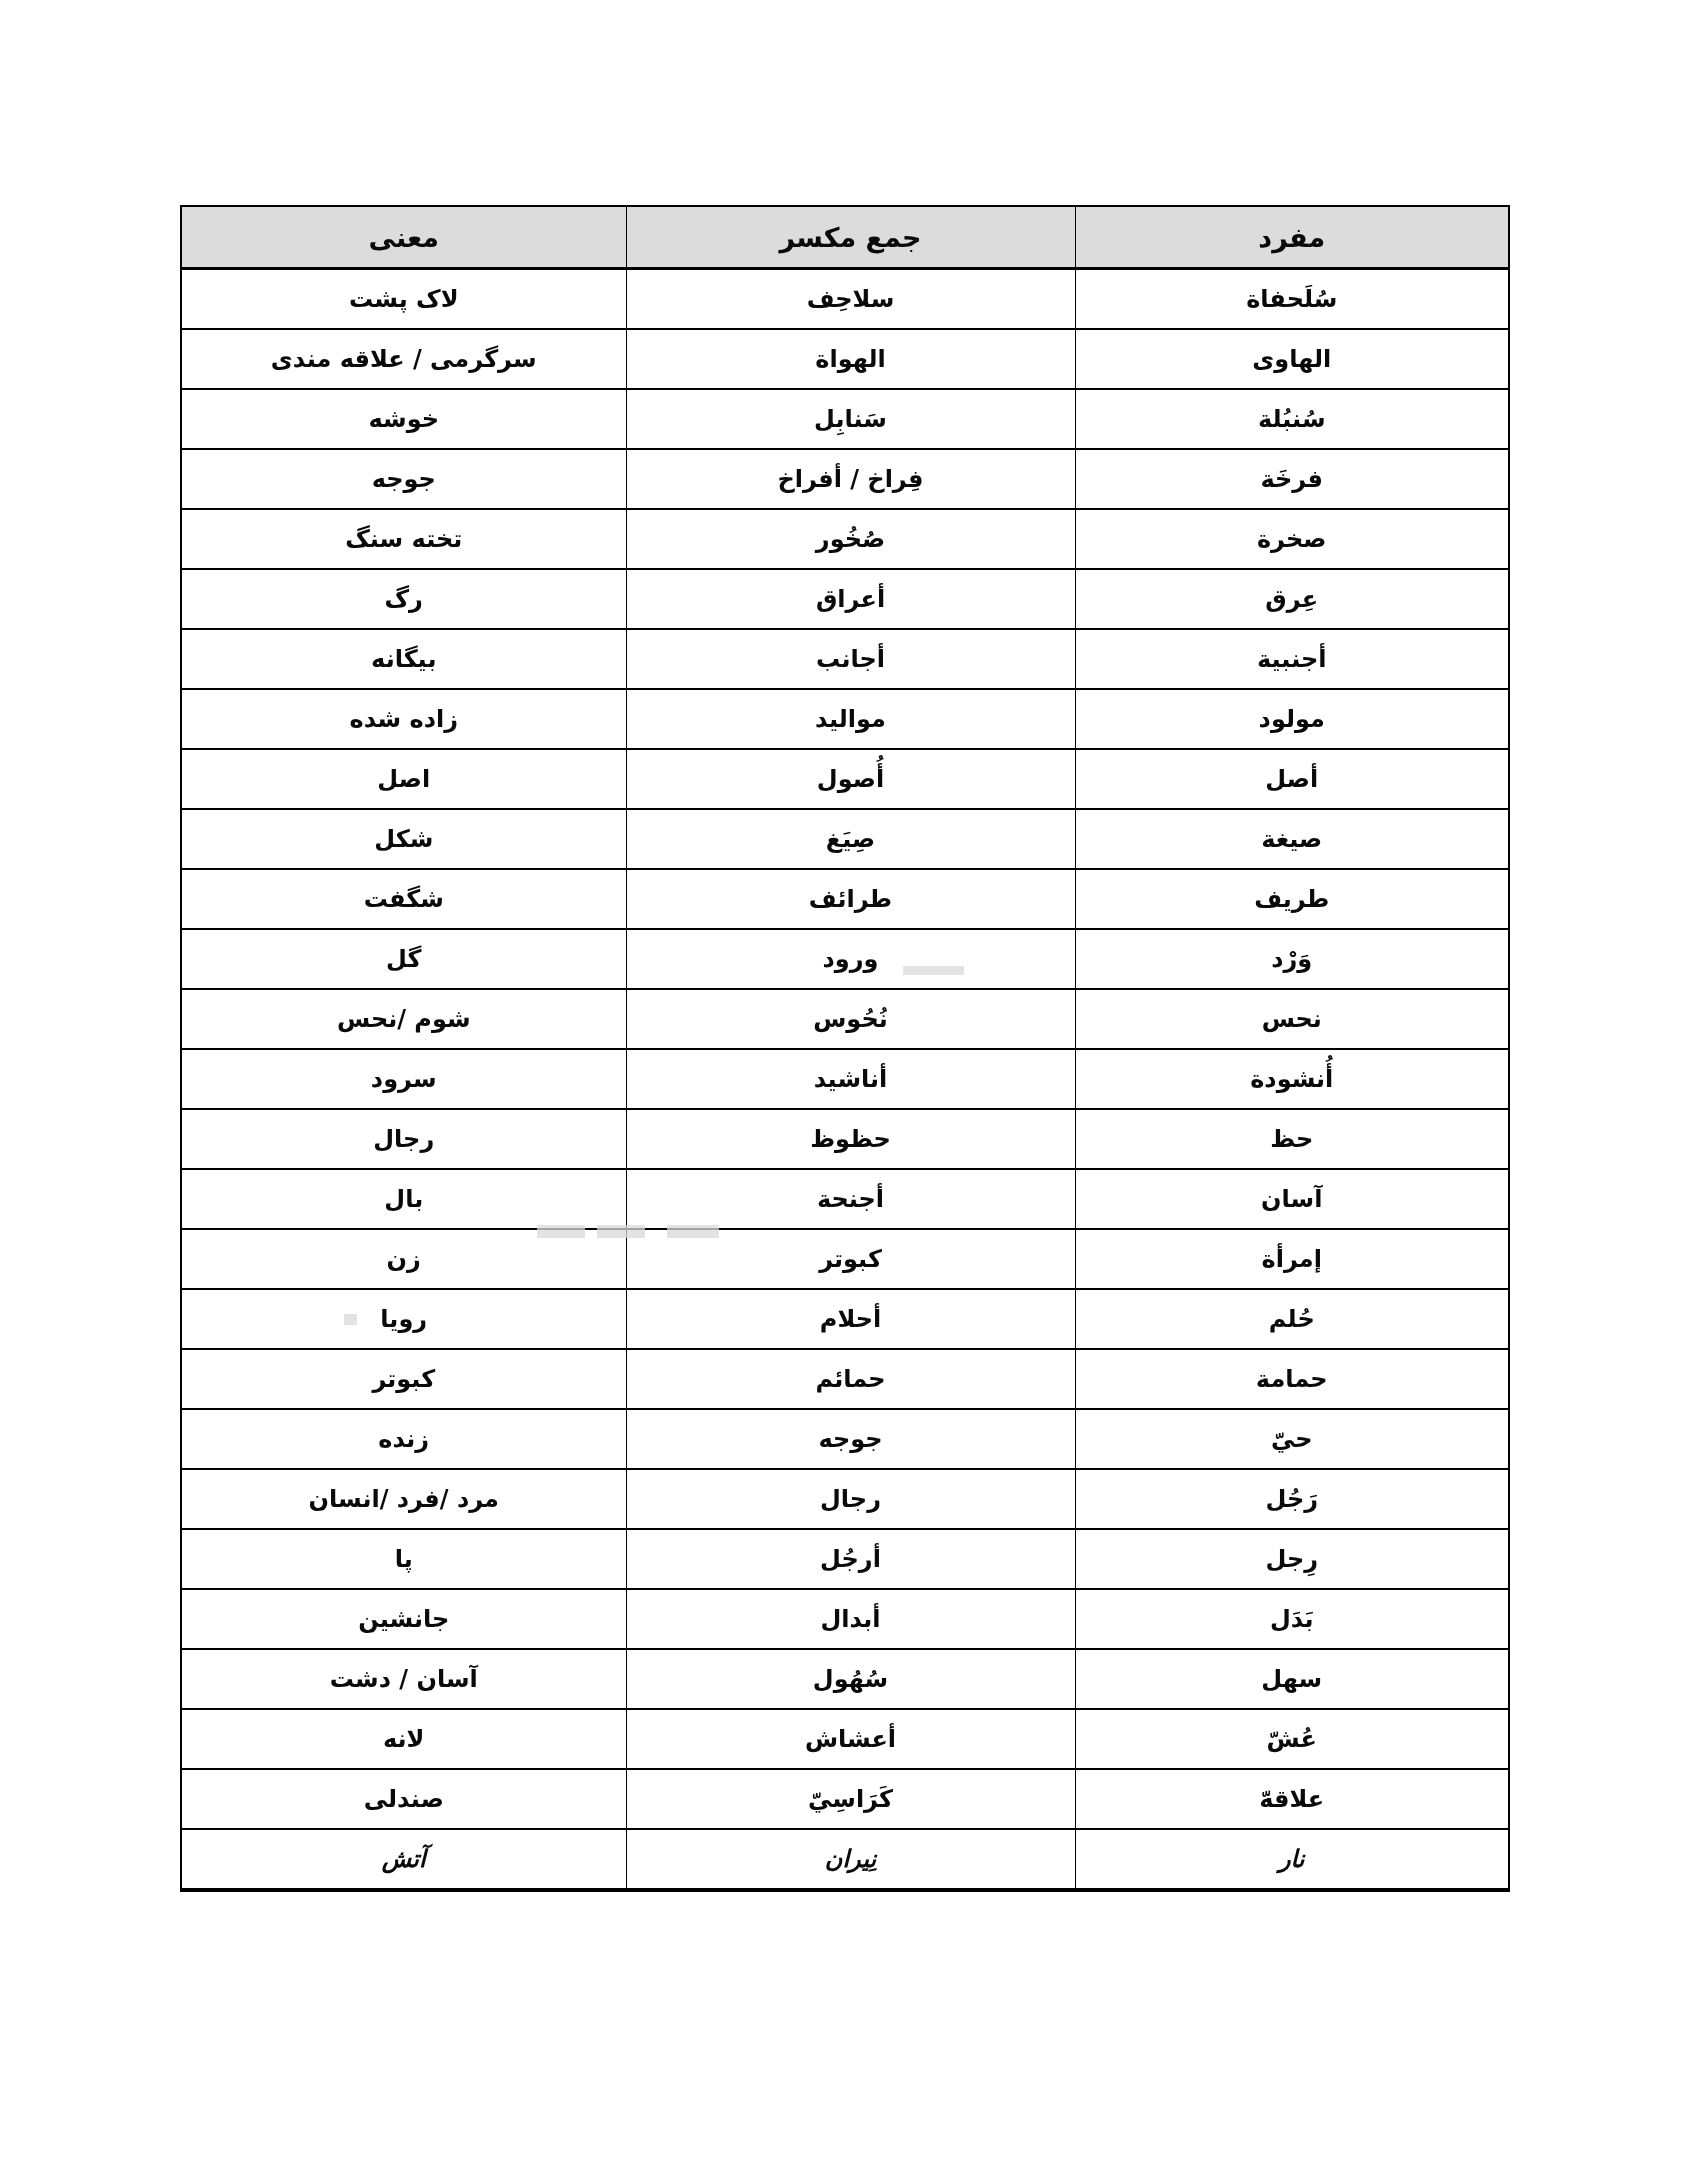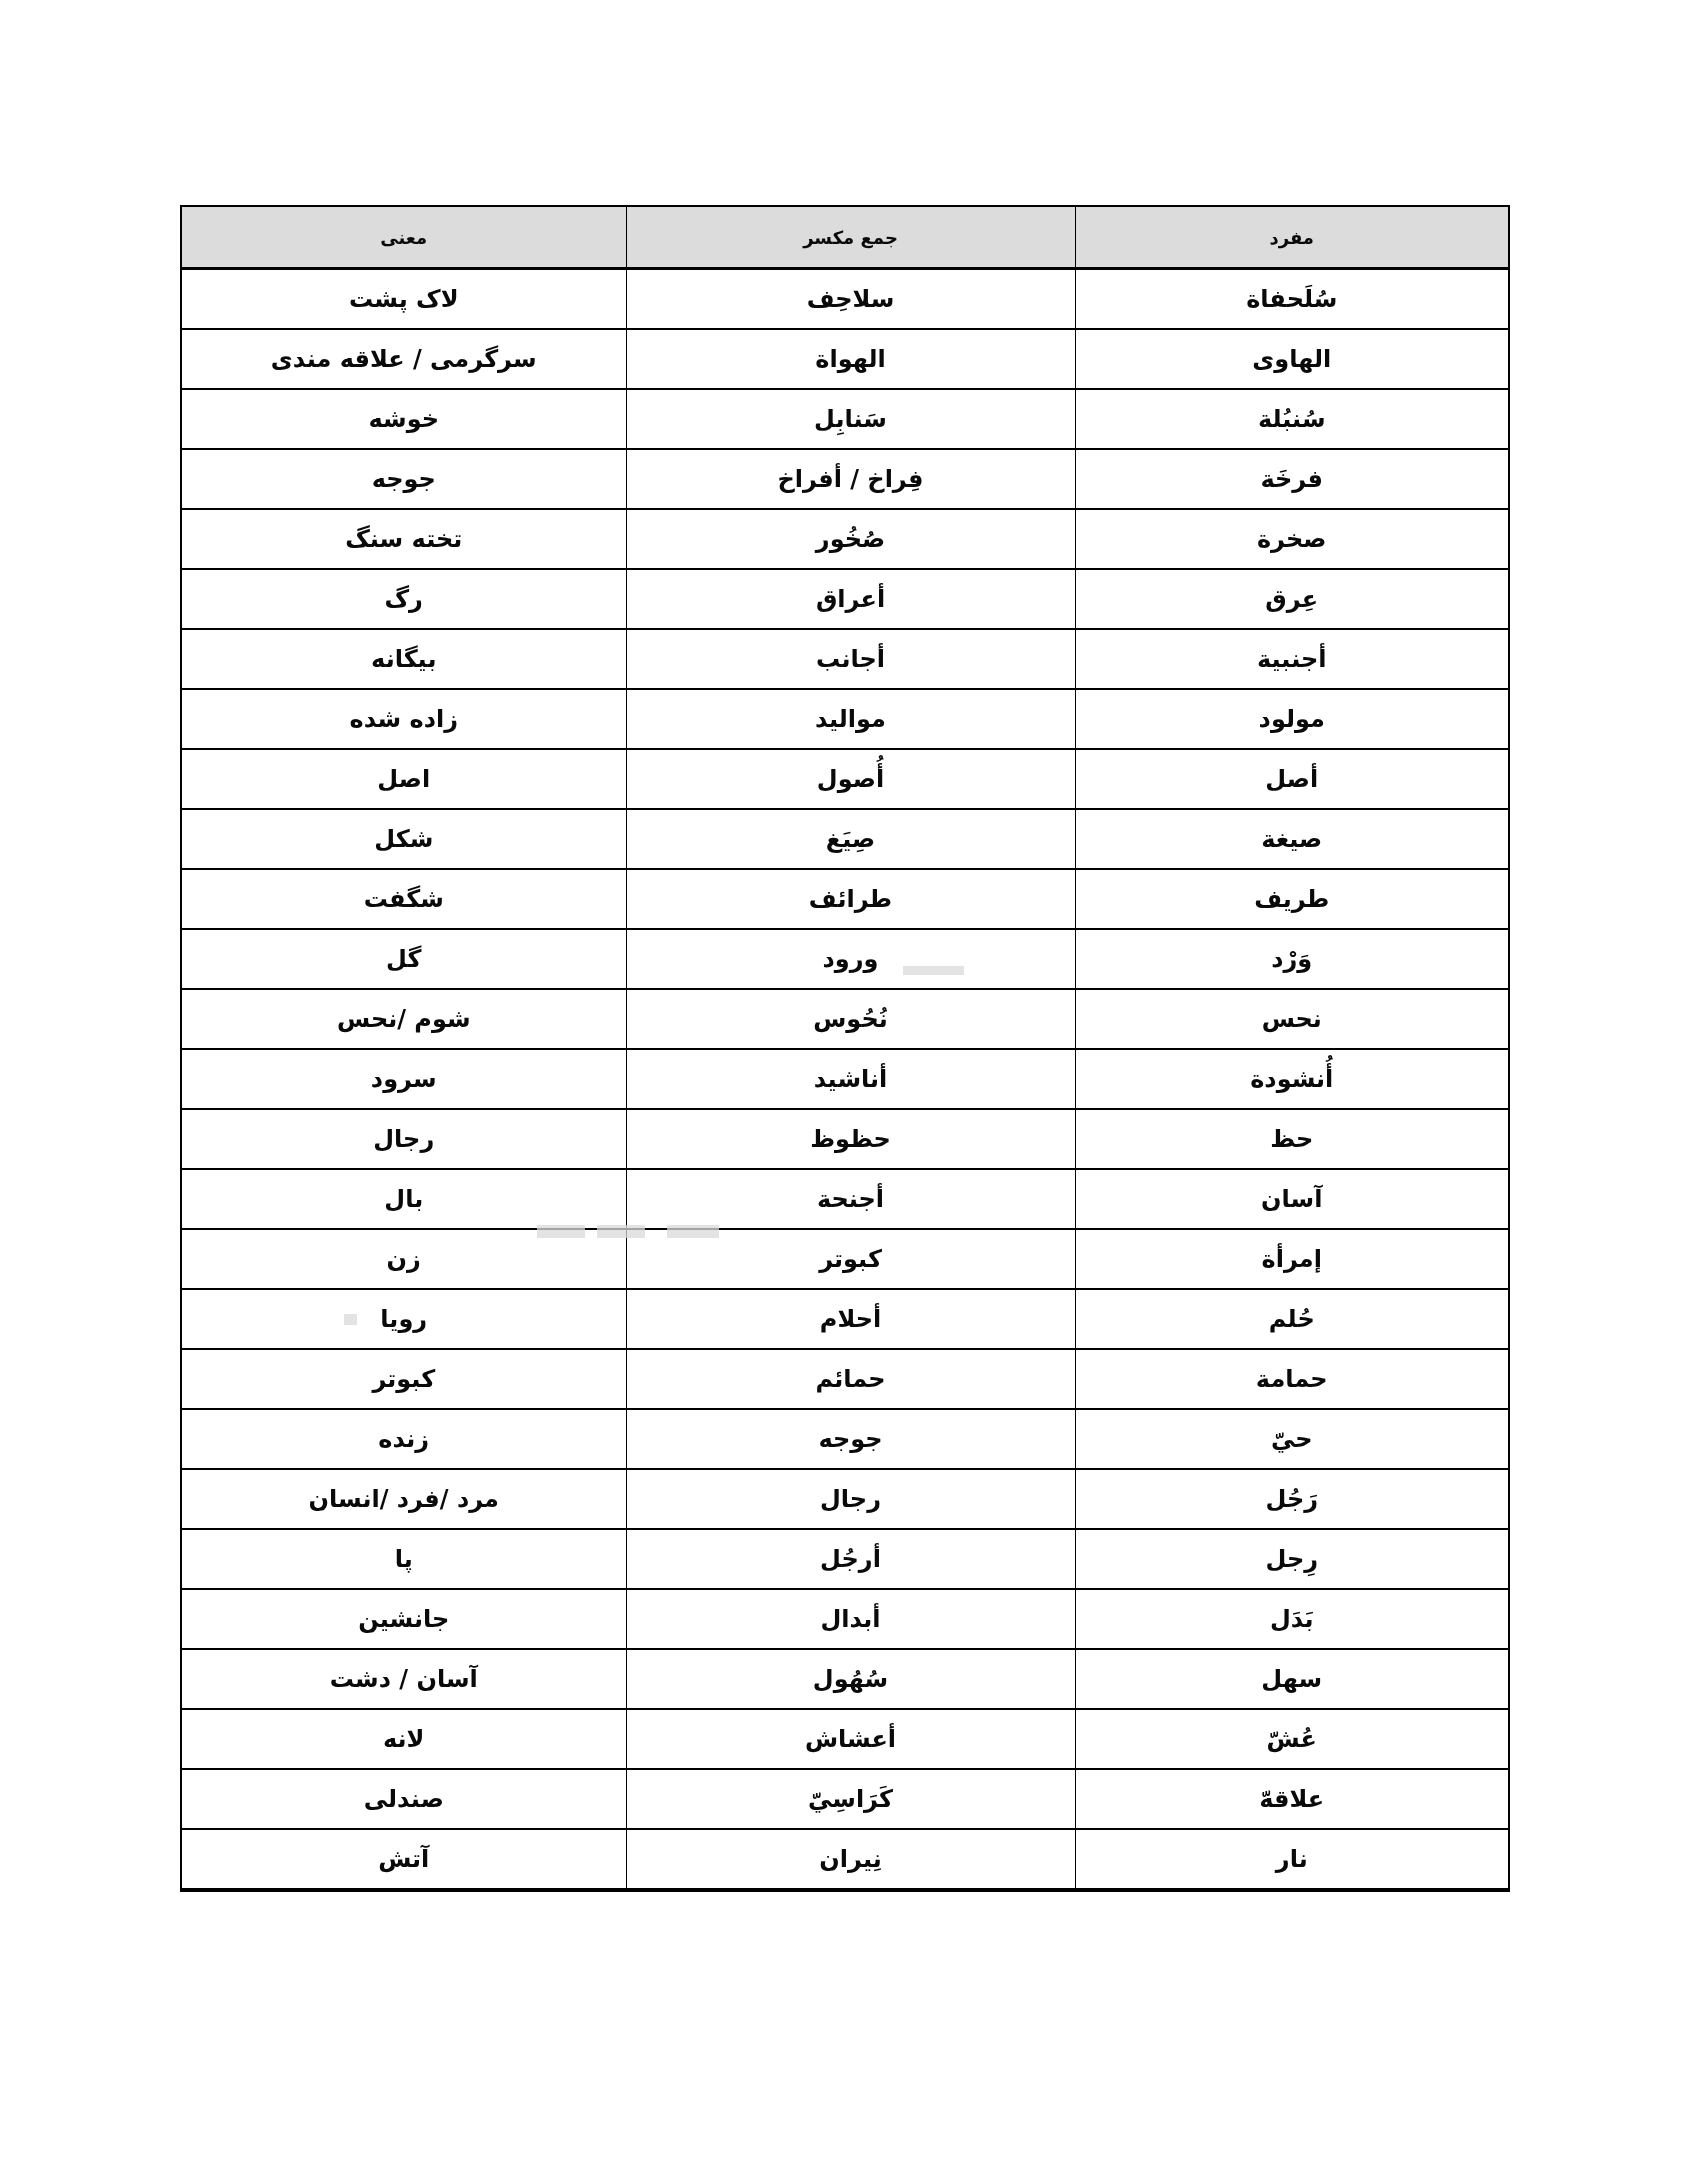--- a/index.html
+++ b/index.html
@@ -48,7 +48,7 @@
     height:60px;
     background:var(--header-bg);
     border-bottom-width:3.3px;
-    font-size:18px;
+    font-size:27px;
   }
   table.vocab tbody td{
     height:58px;

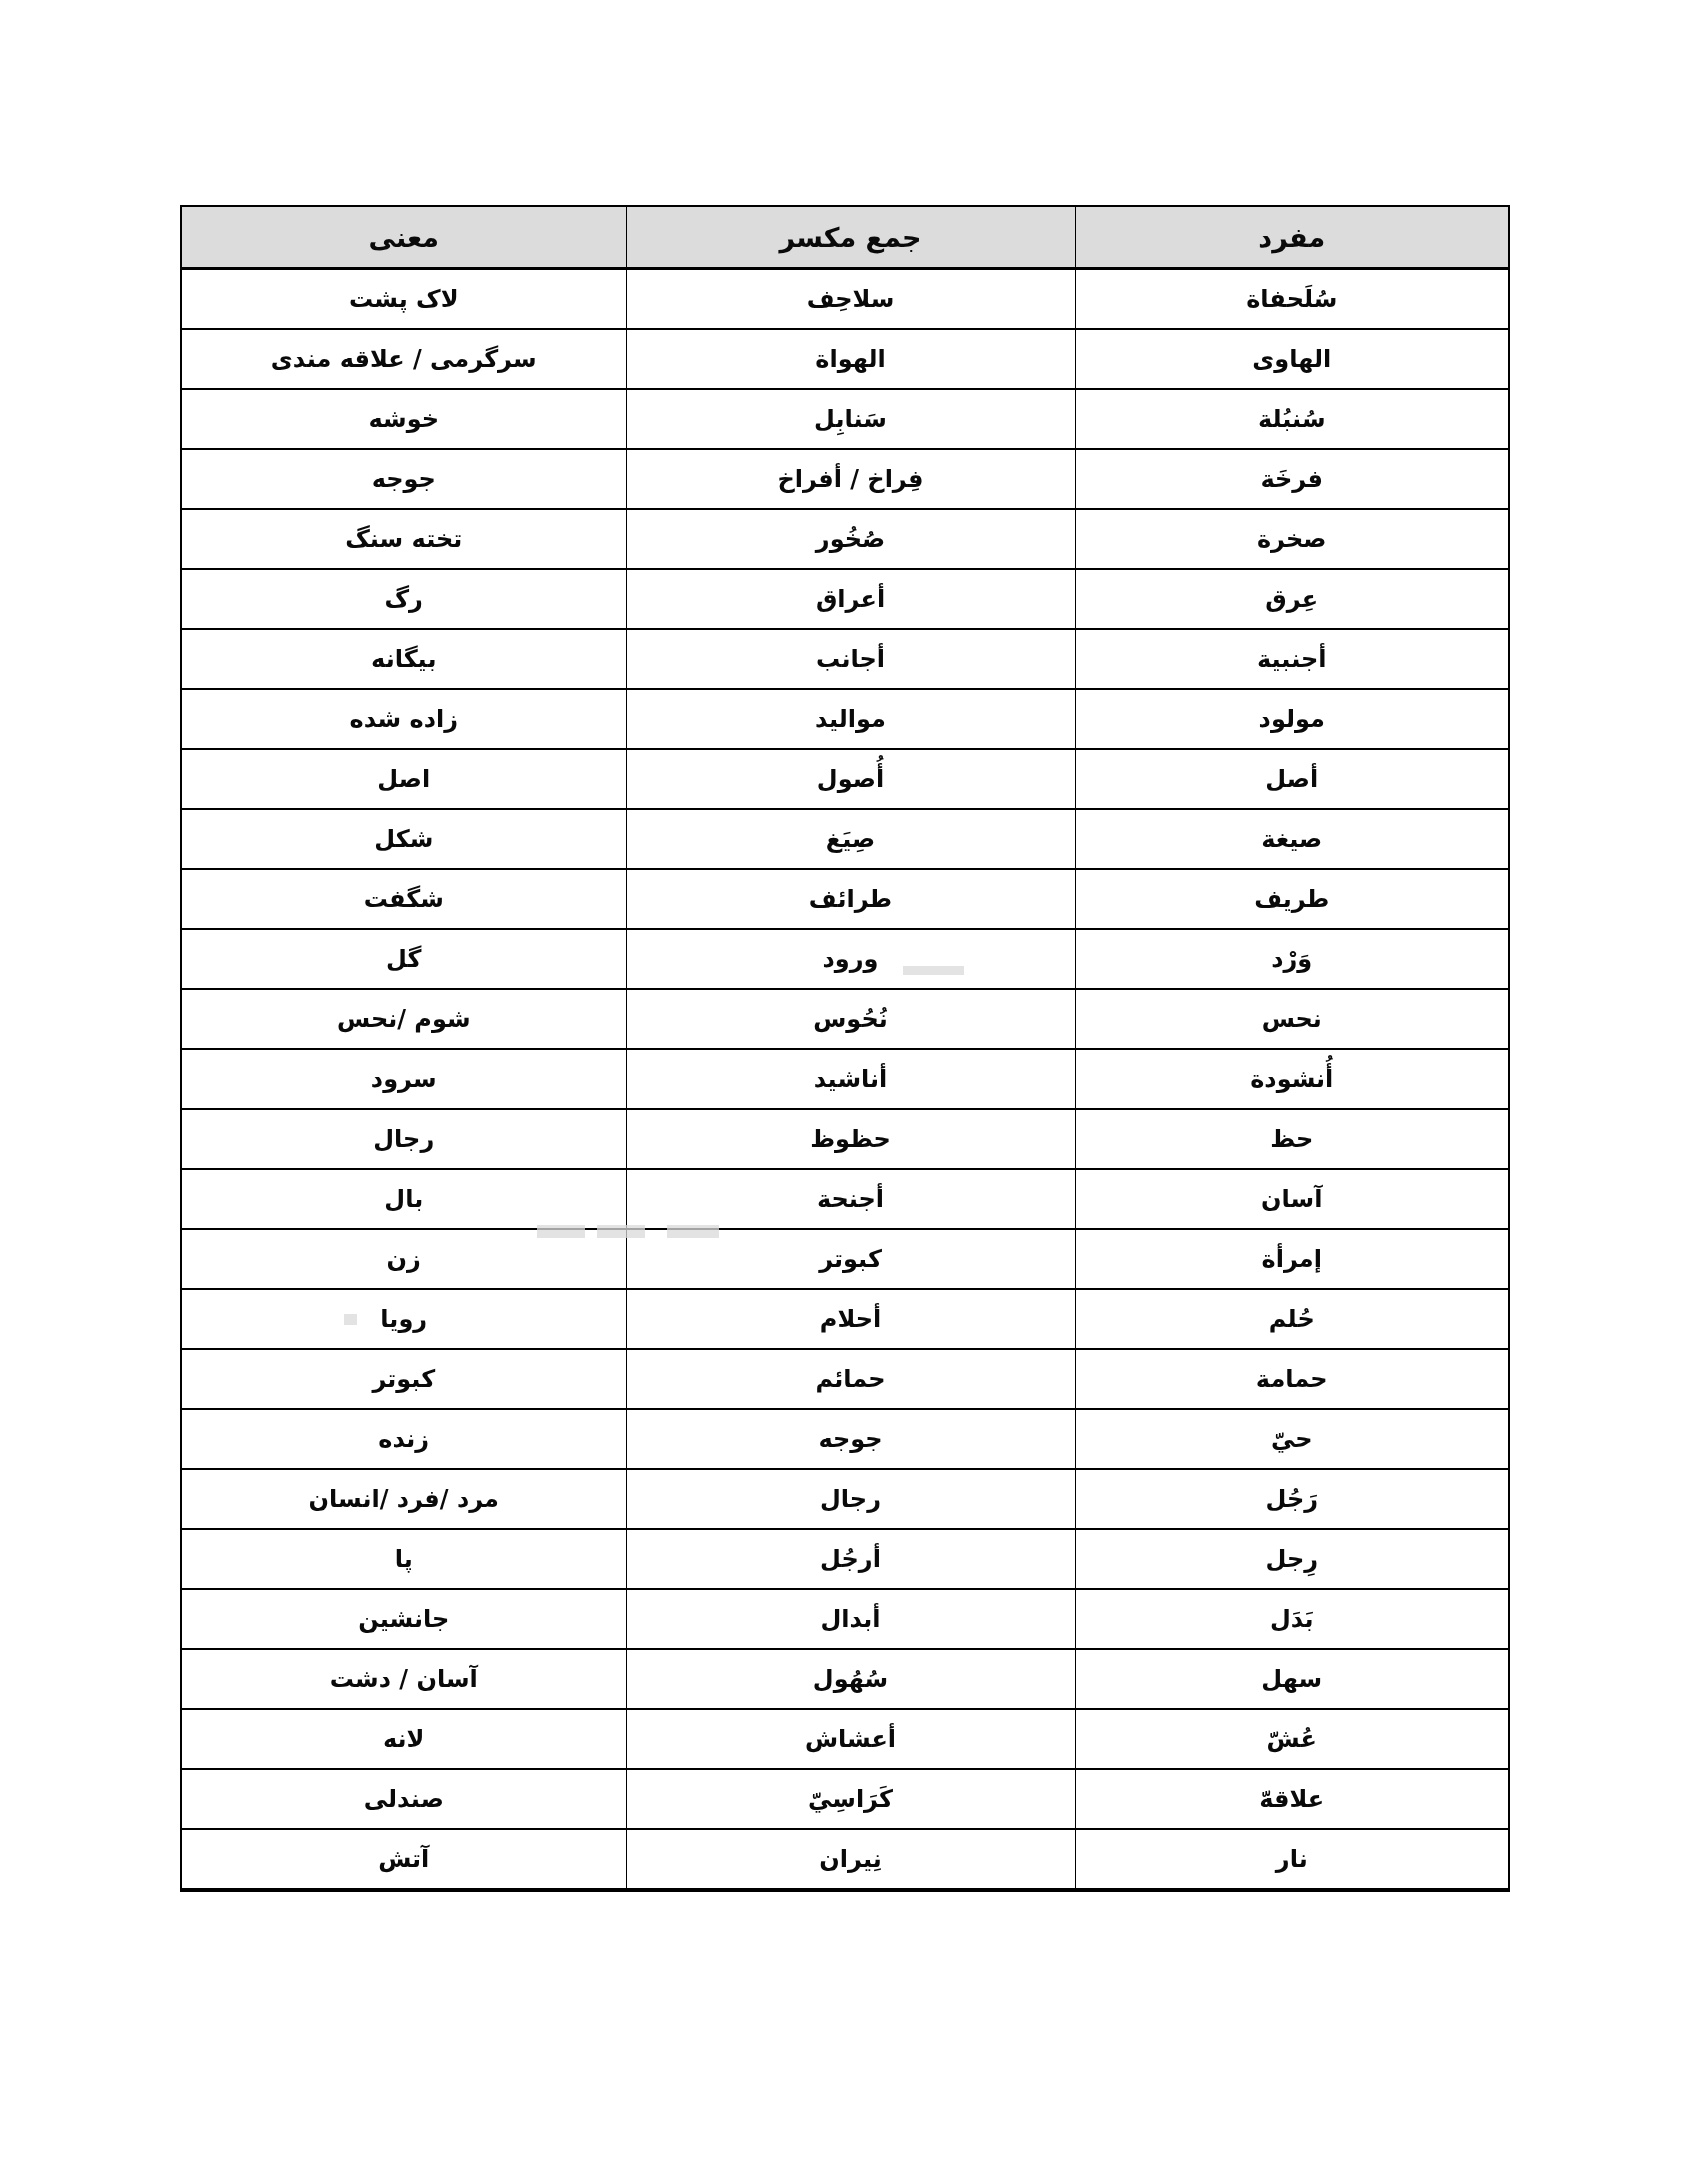--- a/index.html
+++ b/index.html
@@ -55,6 +55,7 @@
   }
   table.vocab tbody tr:last-child td{
     border-bottom-width:4px;
+    font-style:italic;
   }
   
   .smudge{

